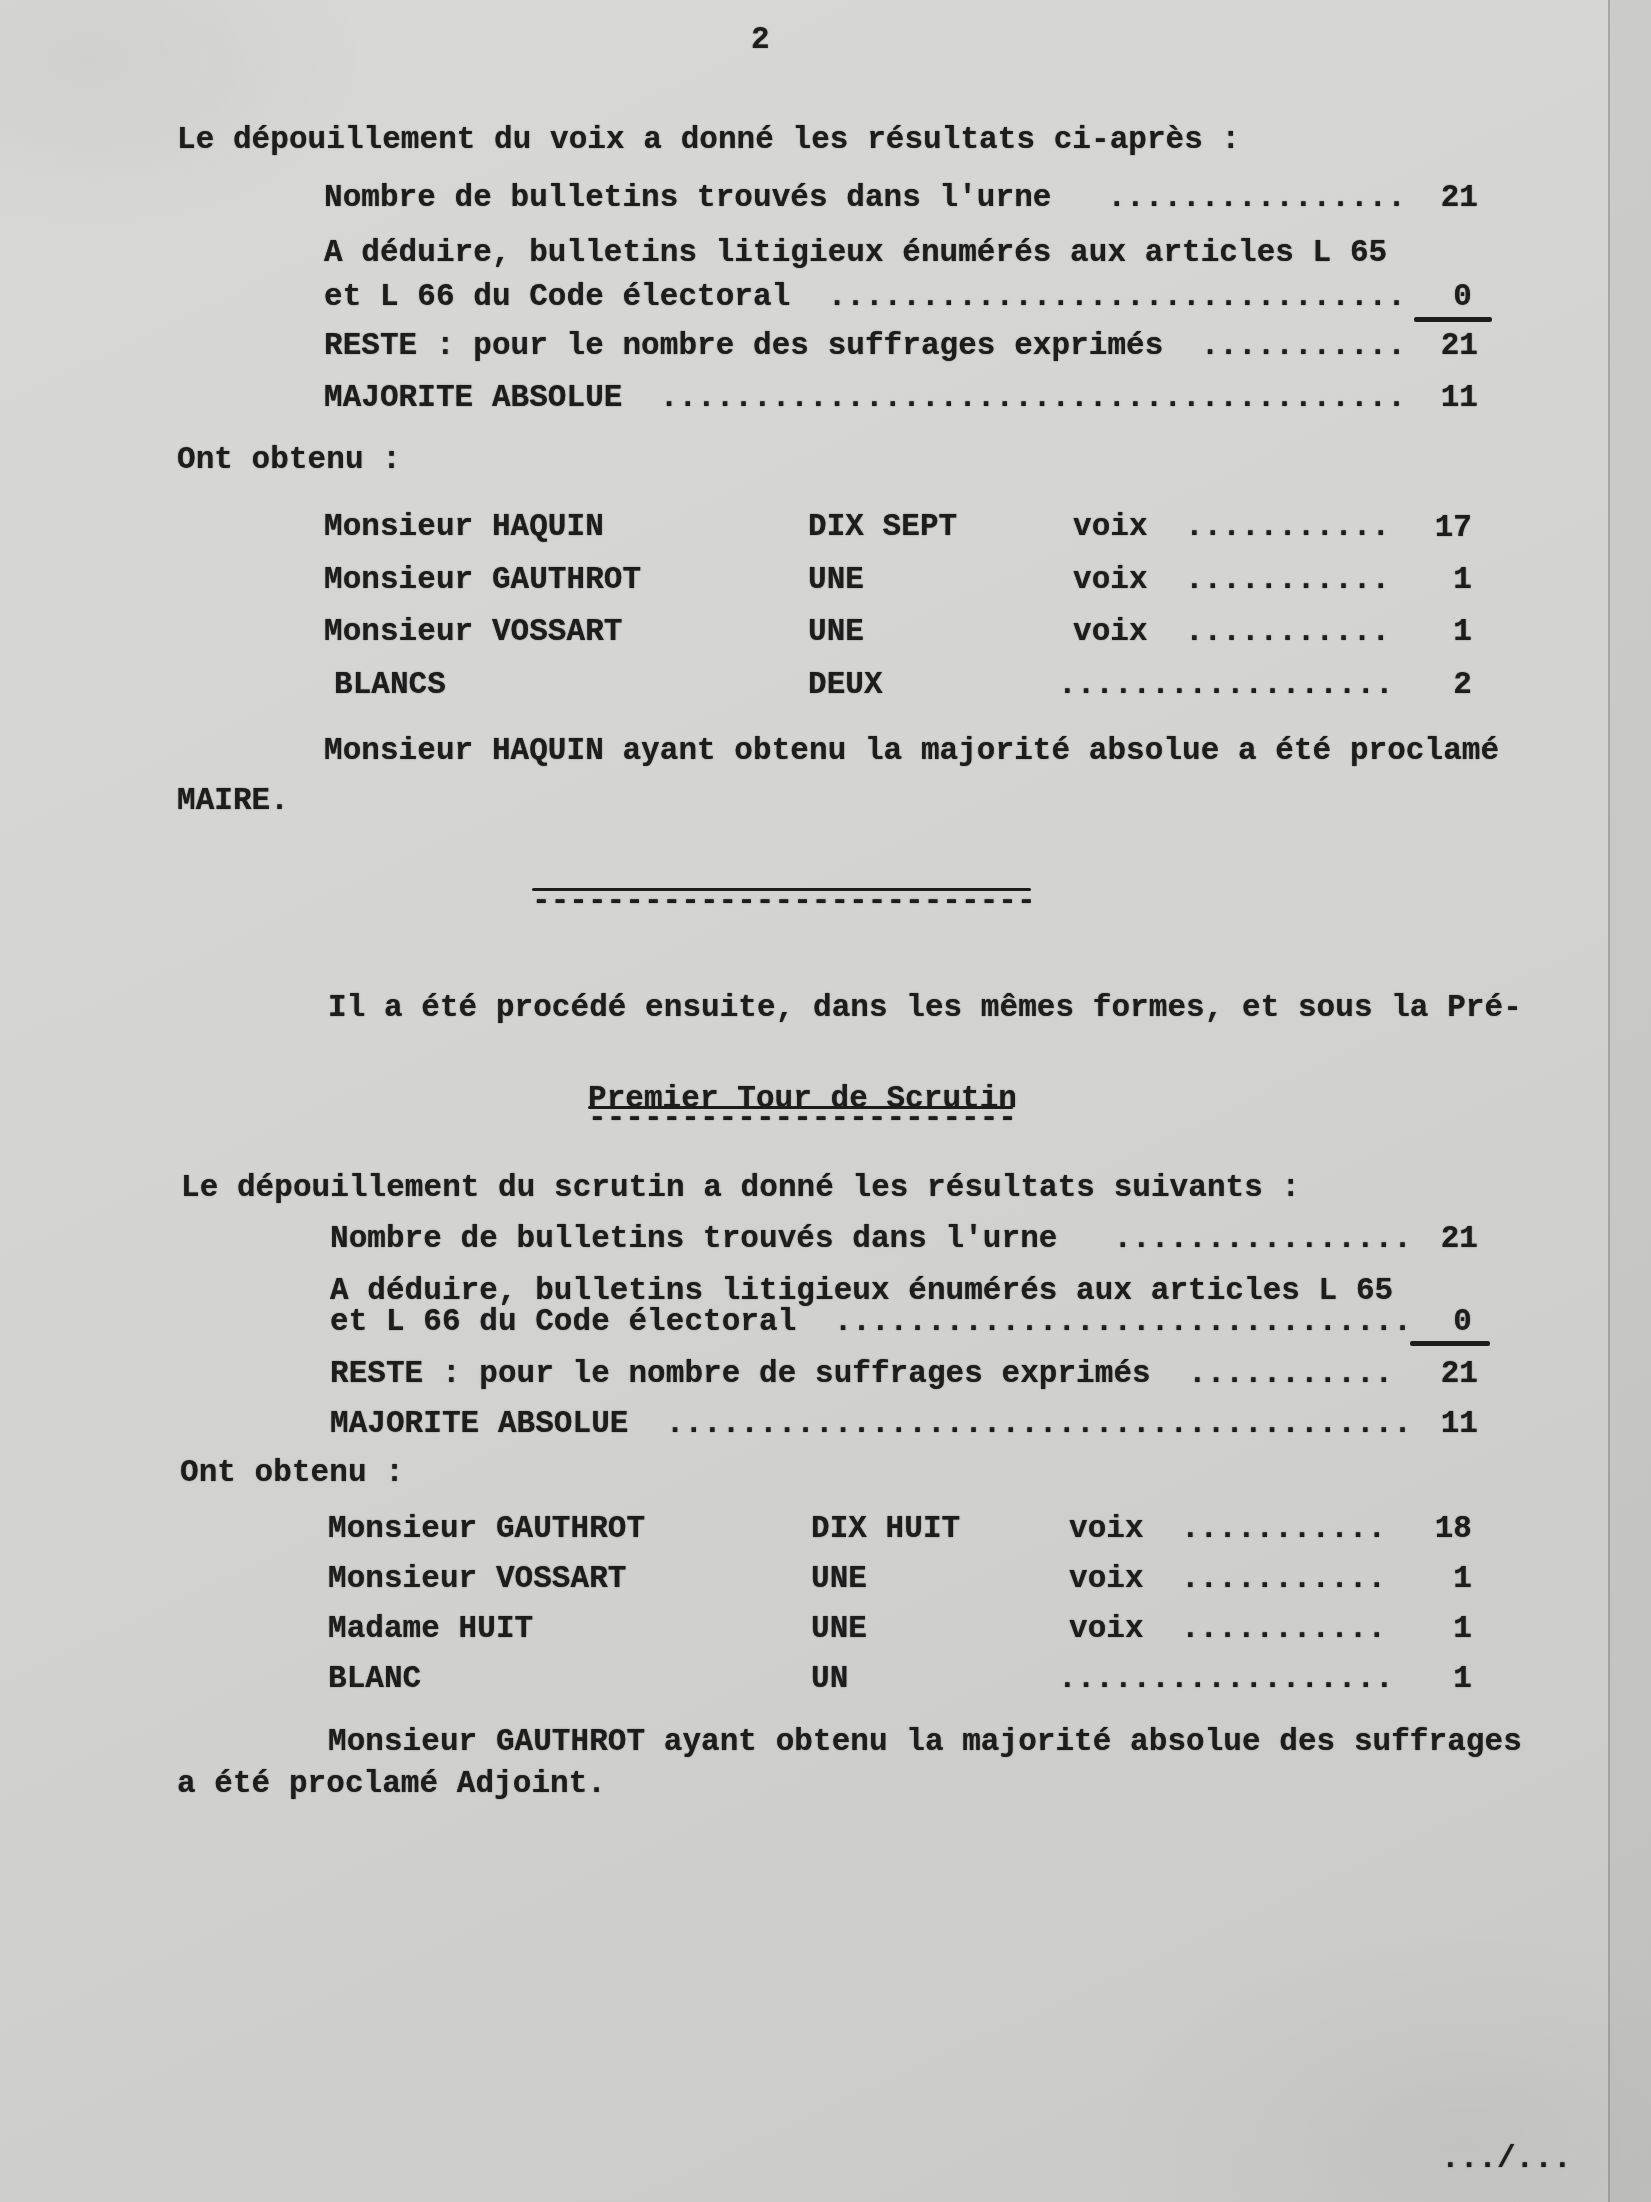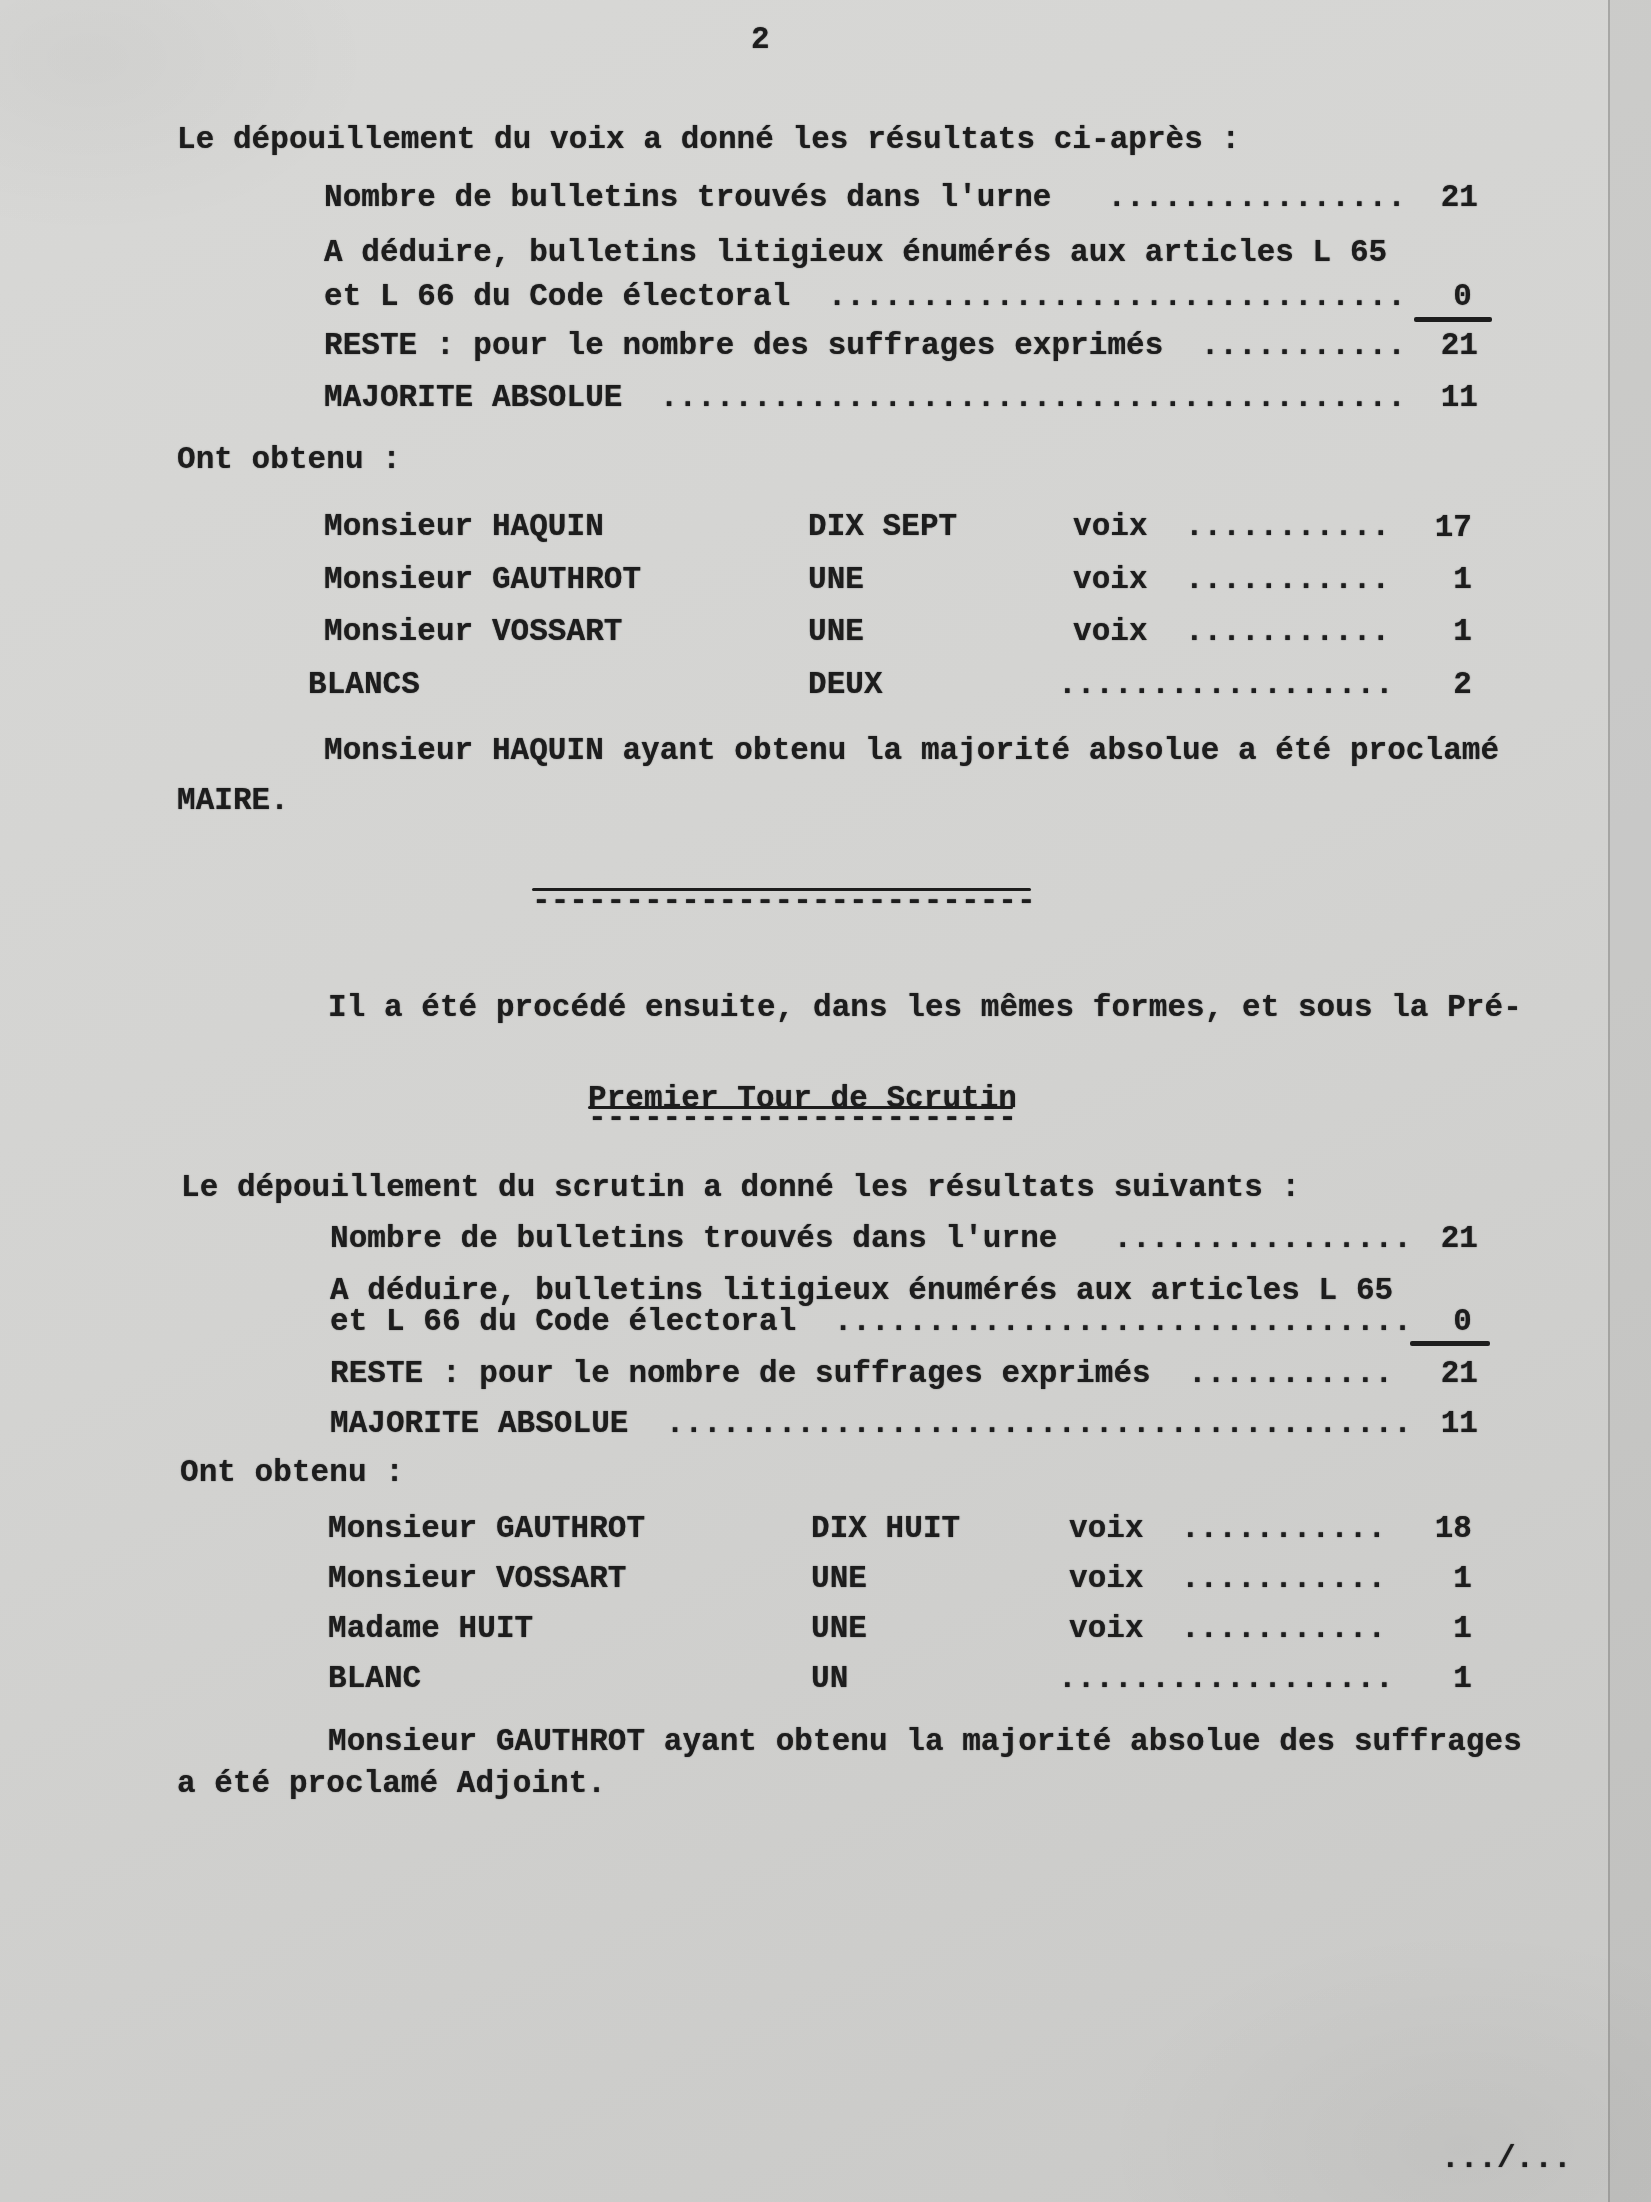--- a/index.html
+++ b/index.html
@@ -74,7 +74,7 @@
   <div class="t" style="left:1073px;top:614px">voix  ...........</div>
   <div class="t val" style="left:1363px;top:614px">1</div>
 
-  <div class="t" style="left:308px;top:667px">BLANCS</div>
+  <div class="t" style="left:334px;top:667px">BLANCS</div>
   <div class="t" style="left:808px;top:667px">DEUX</div>
   <div class="t" style="left:1058px;top:667px">..................</div>
   <div class="t val" style="left:1363px;top:667px">2</div>

